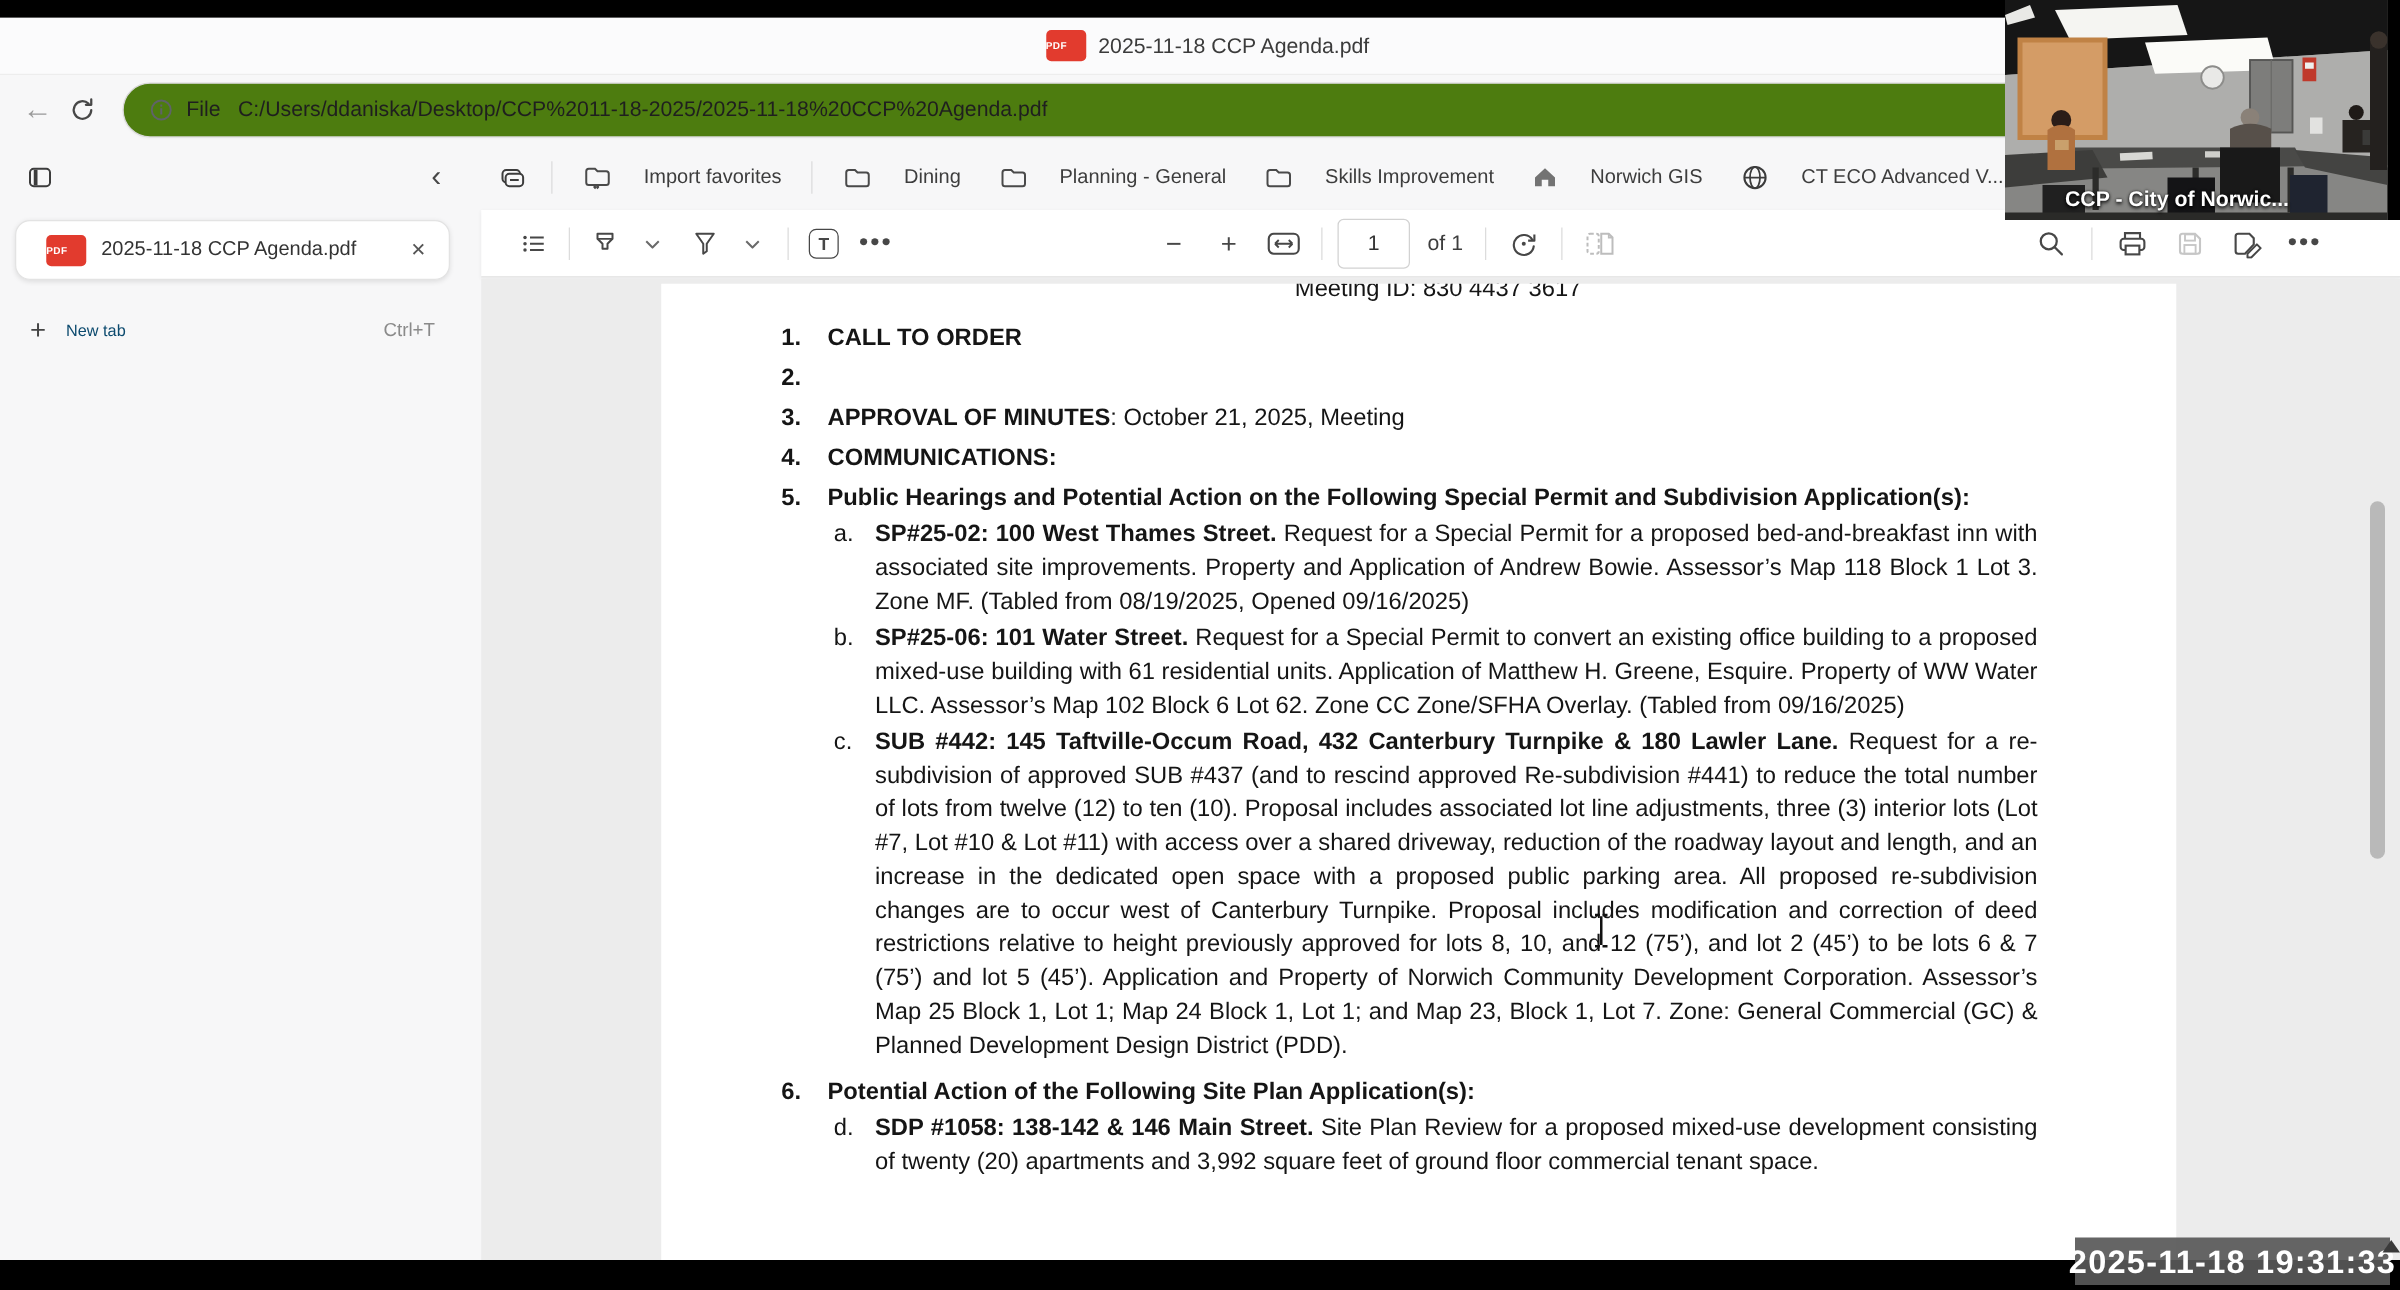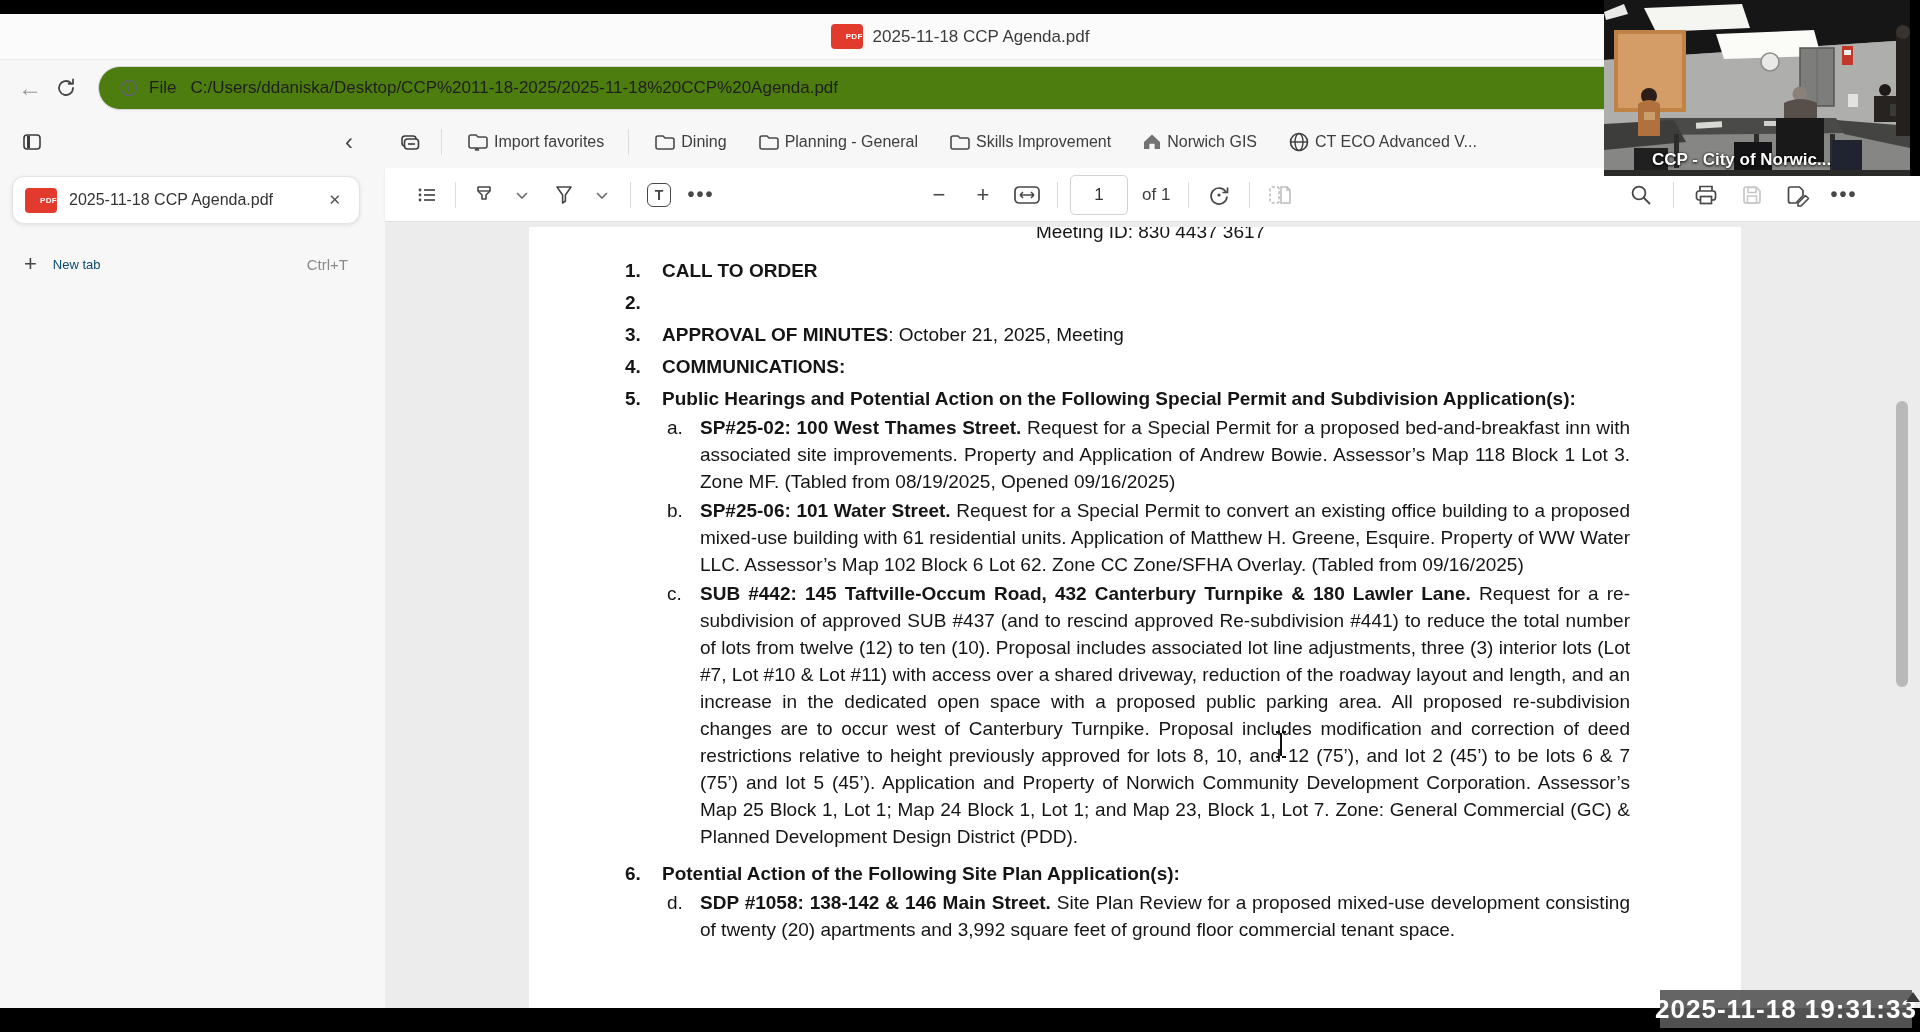--- a/index.html
+++ b/index.html
@@ -15,7 +15,7 @@
   .titlebar { position:absolute; left:0; top:0; width:100%; height:46px; background:#fbfbfc; display:flex; align-items:center; justify-content:center; gap:10px; border-bottom:1px solid #ededed; }
   .titlebar .title { font-size:17px; color:#3b3b3b; }
 
-  .pdficon { position:relative; width:32px; height:25px; background:#e23b2e; border-radius:4px; display:flex; align-items:center; justify-content:flex-end; flex:none; }
+  .pdficon { position:relative; width:32px; height:25px; background:#e23b2e; border-radius:4px; display:flex; align-items:center; justify-content:flex-start; flex:none;margin-left:12px; }
   .pdficon span { color:#fff; font-size:8px; font-weight:bold; letter-spacing:.3px; }
 
   .addressrow { position:absolute; left:0; top:46px; width:100%; height:56px; background:#f7f7f8; display:flex; align-items:center; }

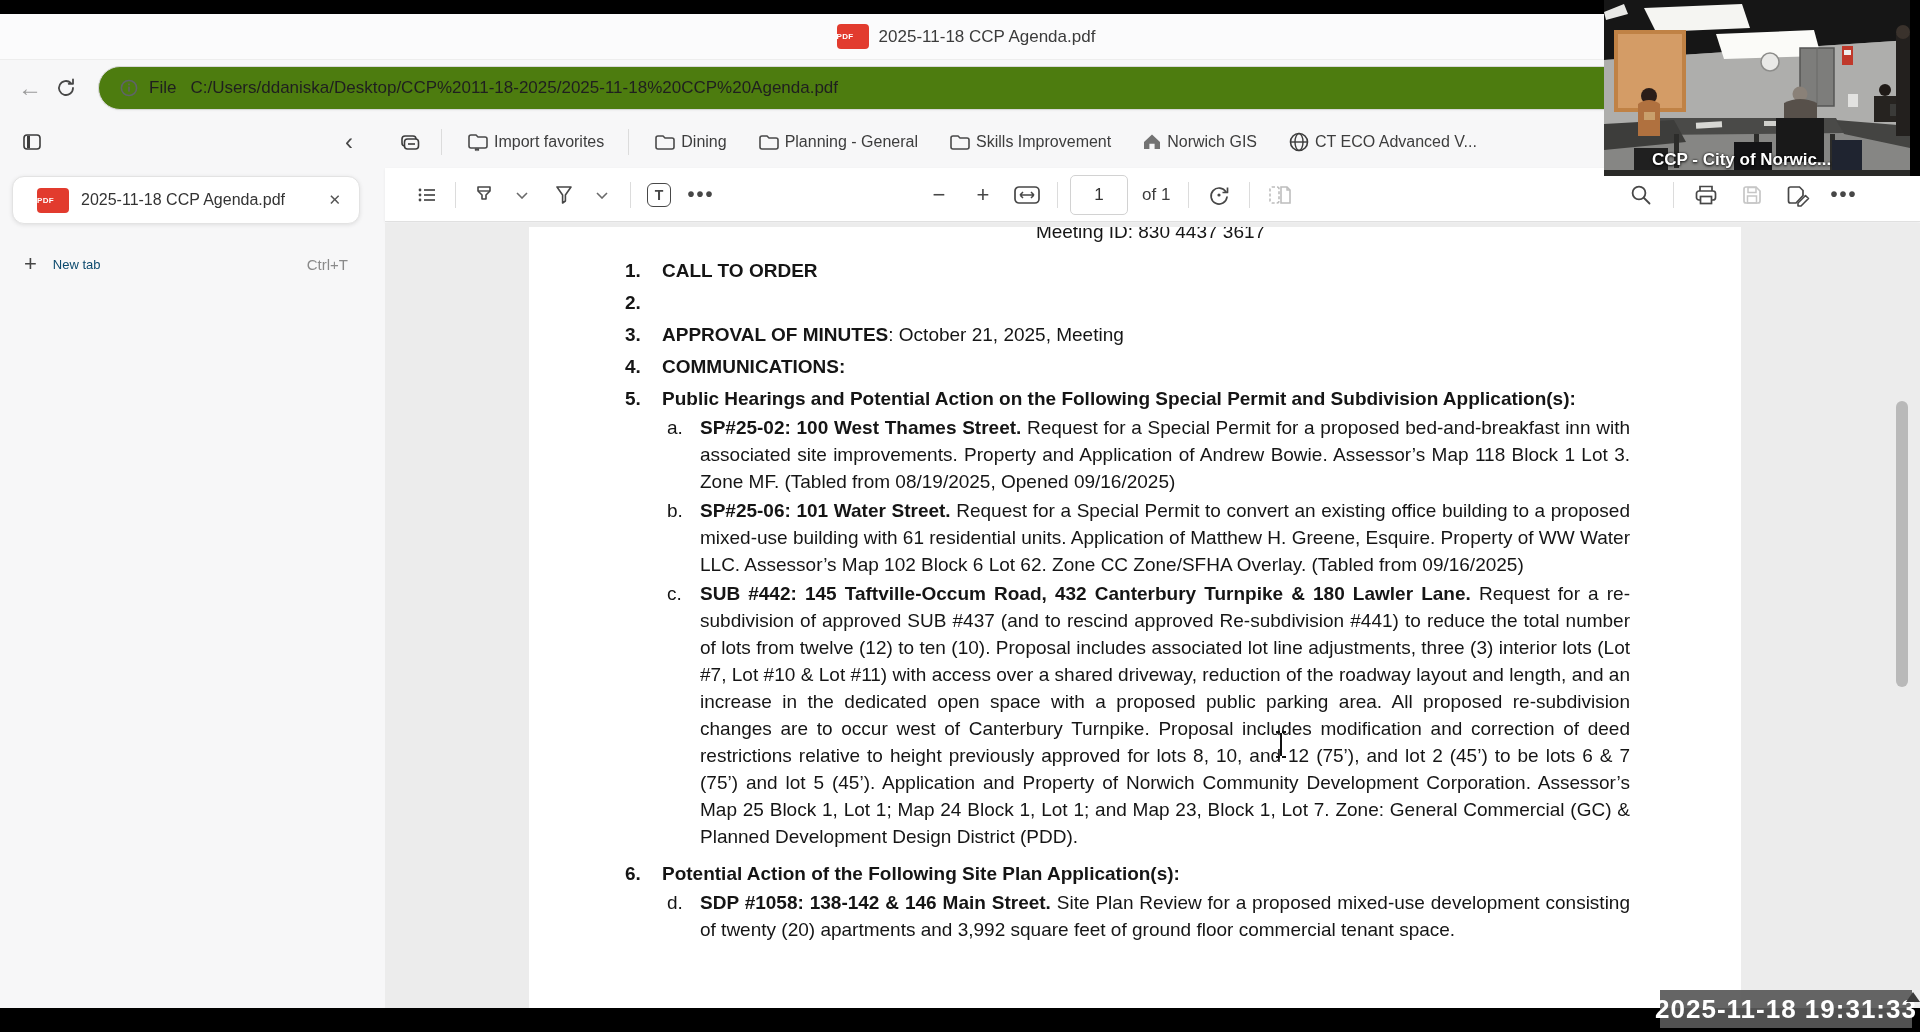--- a/index.html
+++ b/index.html
@@ -43,7 +43,7 @@
 
   
   .favbar { height:52px; display:flex; align-items:center; gap:10px; padding:0 6px; background:#f7f7f8; }
-  .fav-item { display:flex; align-items:center; gap:4px; padding:6px 10px; border-radius:6px; }
+  .fav-item { display:flex; align-items:center; gap:25px; padding:6px 10px; border-radius:6px; }
   .fav-item .fav-label { font-size:16px; color:#3d3d3d; white-space:nowrap; }
   .vsep { width:1px; height:26px; background:#dcdcdc; margin:0 4px; flex:none; }
   .icon-svg { display:block; flex:none; }

